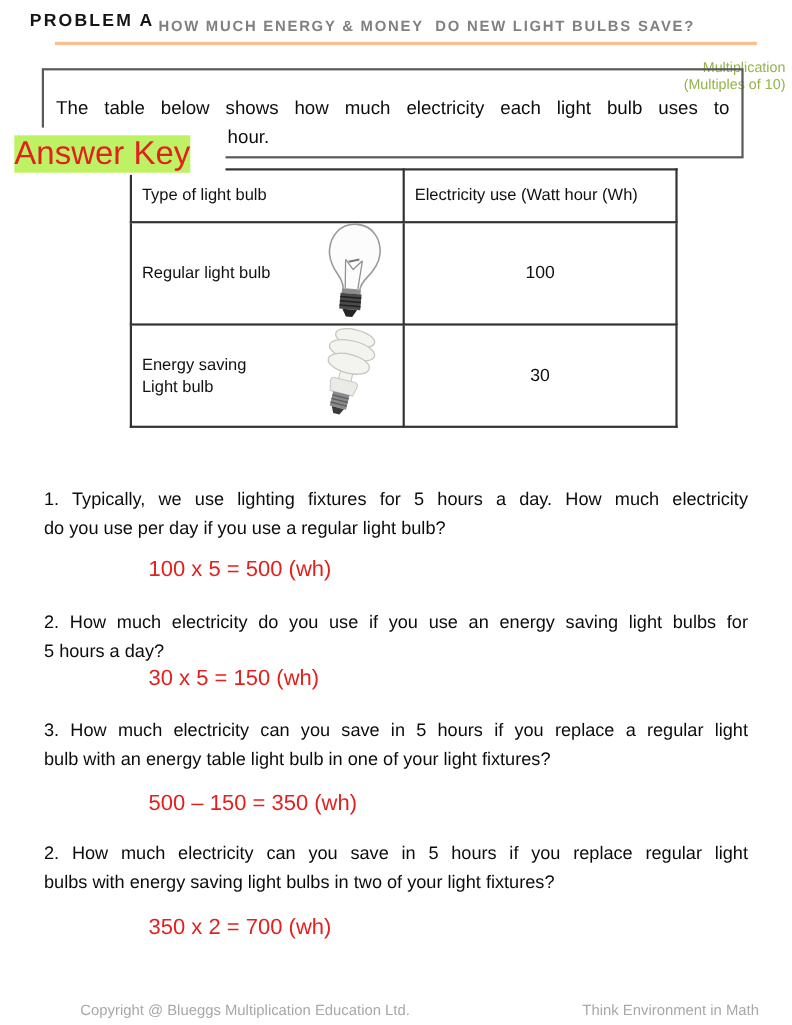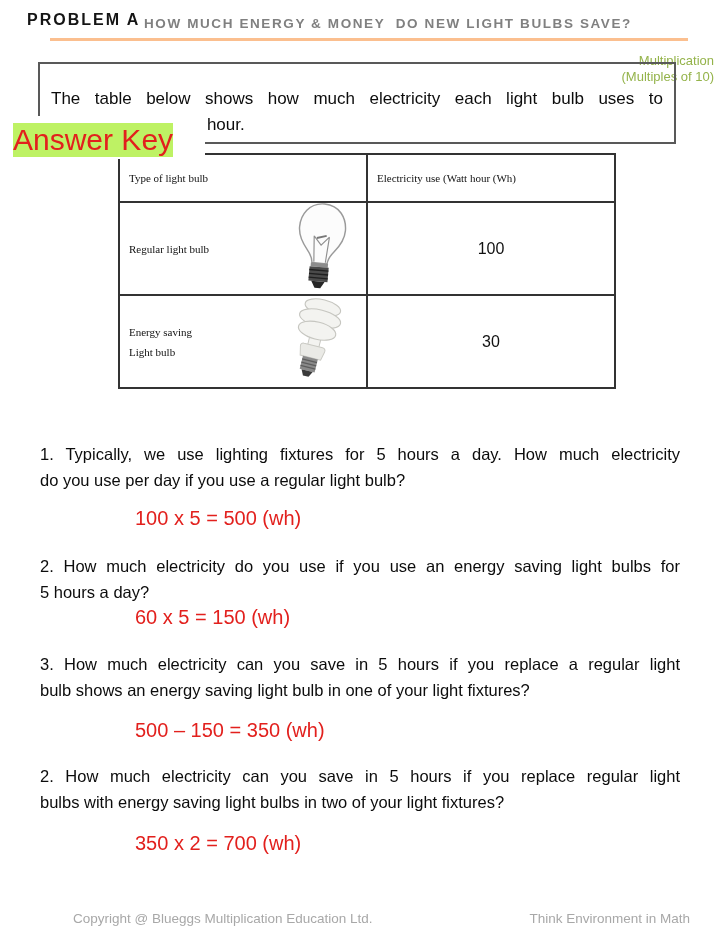--- a/index.html
+++ b/index.html
@@ -26,7 +26,7 @@
   
   .bulb-table{position:absolute;left:118px;top:153px;border-collapse:collapse;}
   .bulb-table td{border:2px solid #333333;vertical-align:middle;}
-  .cell-type{width:236px;padding-left:9px;font-size:11px;line-height:20px;position:relative;font-family:Liberation Serif, serif;}
+  .cell-type{width:236px;padding-left:9px;font-size:15px;line-height:20px;position:relative;}
   .cell-value{width:240px;text-align:center;font-size:16px;}
   .hdr{height:48px;}
   .row-bulb{height:93px;}

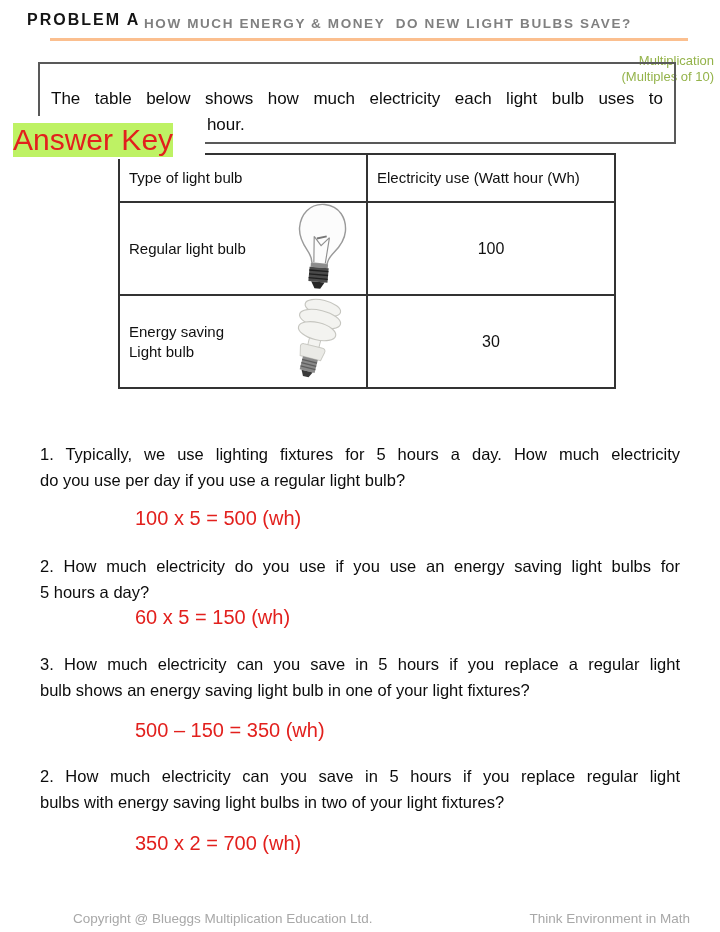--- a/index.html
+++ b/index.html
@@ -120,7 +120,7 @@
     <div class="just">2. How much electricity do you use if you use an energy saving light bulbs for</div>
     <div>5 hours a day?</div>
   </div>
-  <div class="answer" style="top:606px">60 x 5 = 150 (wh)</div>
+  <div class="answer" style="top:606px">30 x 5 = 150 (wh)</div>
 
   <div class="question" style="top:651px">
     <div class="just">3. How much electricity can you save in 5 hours if you replace a regular light</div>

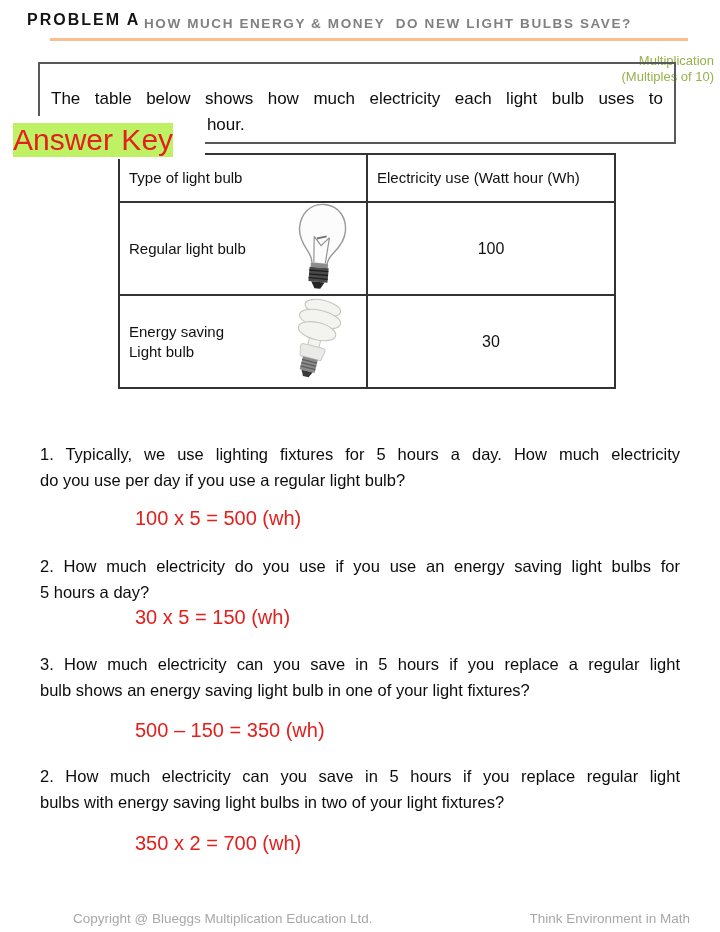--- a/index.html
+++ b/index.html
@@ -124,7 +124,7 @@
 
   <div class="question" style="top:651px">
     <div class="just">3. How much electricity can you save in 5 hours if you replace a regular light</div>
-    <div>bulb shows an energy saving light bulb in one of your light fixtures?</div>
+    <div>bulb with an energy table light bulb in one of your light fixtures?</div>
   </div>
   <div class="answer" style="top:719px">500 – 150 = 350 (wh)</div>
 

